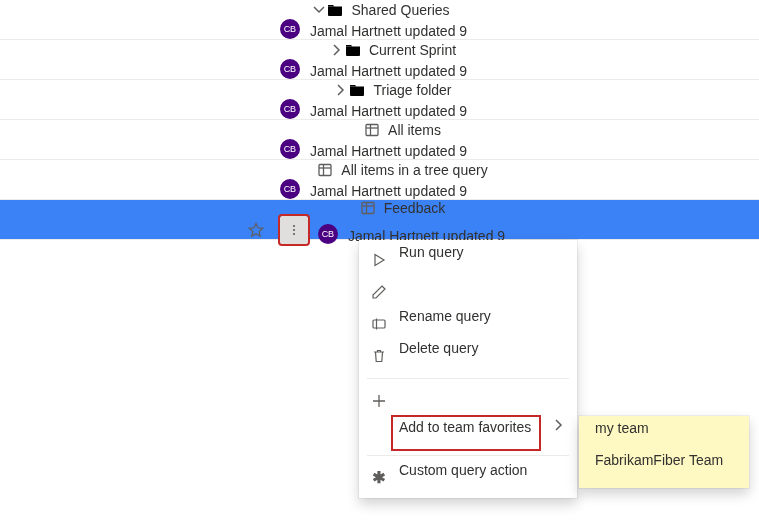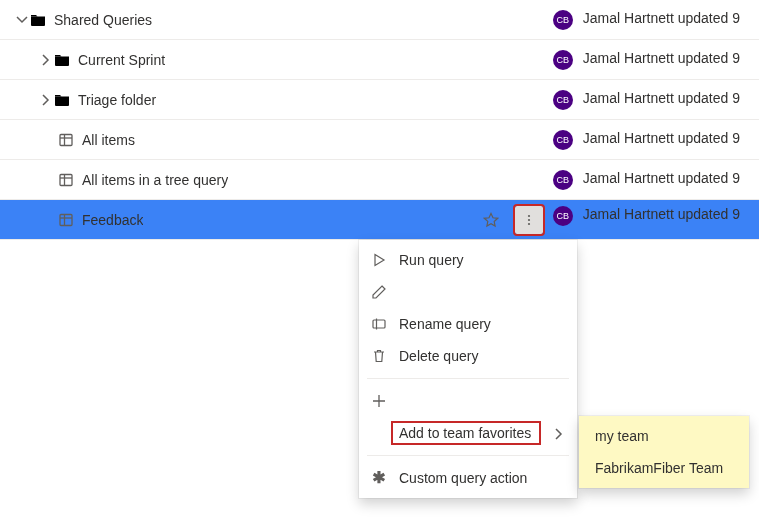--- a/index.html
+++ b/index.html
@@ -6,7 +6,7 @@
     body { width:759px; height:528px; overflow:hidden; background:#fff; color:#323130; font-size:14px; position:relative; }
 
     .tree { }
-    .row { display:flex; align-items:center; height:40px; border-bottom:1px solid #edebe9; padding-right:19px; }
+    .row { display:flex; align-items:center; height:40px; border-bottom:1px solid #edebe9; padding-right:12px;flex-direction:column; }
     .row.hover { background:#3b82f6; }
     .left { display:flex; align-items:center; flex:1; min-width:0; }
     .chev { width:16px; display:inline-flex; align-items:center; justify-content:center; color:#605e5c; }

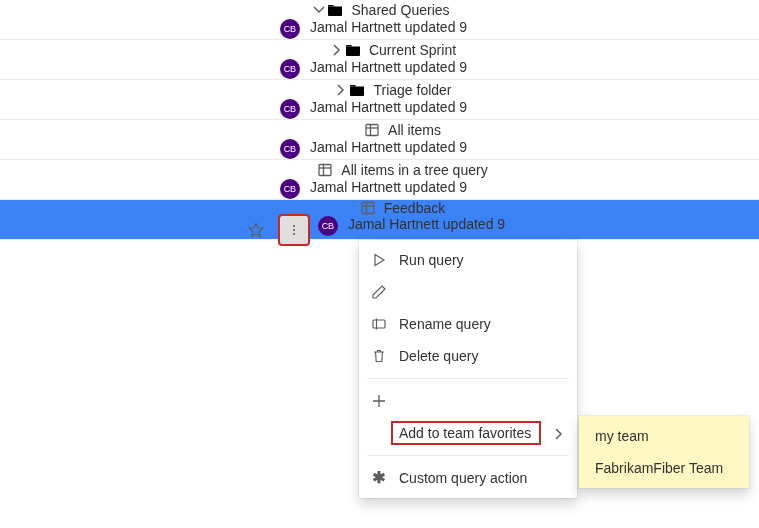--- a/index.html
+++ b/index.html
@@ -13,7 +13,7 @@
     .folder-ico, .query-ico { width:16px; display:inline-flex; align-items:center; justify-content:center; margin-right:8px; }
     .query-ico svg { stroke:#605e5c; }
     .label { white-space:nowrap; overflow:hidden; text-overflow:ellipsis; }
-    .right { display:flex; align-items:flex-start; gap:10px; }
+    .right { display:flex; align-items:flex-end; gap:10px; }
     .star, .more { width:28px; height:28px; display:inline-flex; align-items:center; justify-content:center; color:#605e5c; border-radius:2px; }
     .more.hl { background:#e1dfdd; outline:2px solid #c62828; outline-offset:0px; }
     .avatar { width:20px; height:20px; border-radius:50%; background:#4b0082; color:#fff; font-size:9px; display:inline-flex; align-items:center; justify-content:center; flex-shrink:0; }

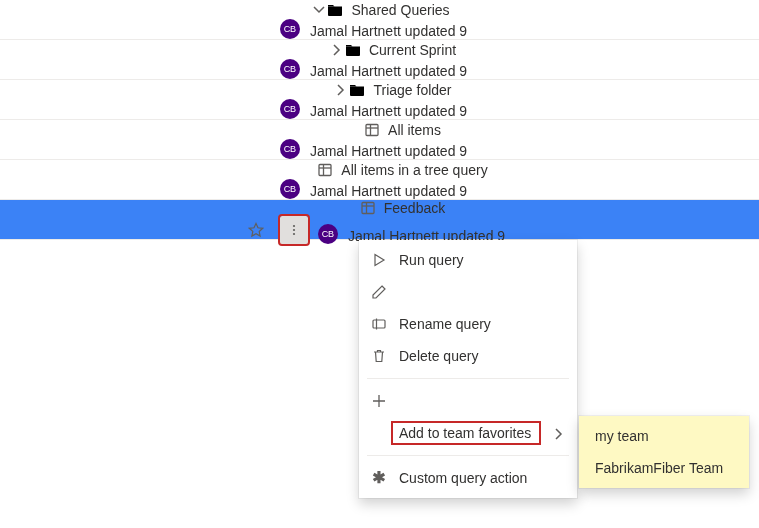--- a/index.html
+++ b/index.html
@@ -24,7 +24,7 @@
     .ind-2 { padding-left:58px; }
 
     .menu { position:absolute; left:359px; top:240px; width:218px; background:#fff; box-shadow:0 6px 12px rgba(0,0,0,.18),0 0 0 1px rgba(0,0,0,.05); padding:4px 0; }
-    .mi { display:flex; align-items:center; height:32px; padding:0 12px; gap:12px; color:#323130; }
+    .mi { display:flex; height:32px; padding:0 12px; gap:12px; color:#323130; }
     .mi .ico { width:16px; display:inline-flex; align-items:center; justify-content:center; color:#605e5c; }
     .mi .txt { flex:1; }
     .mi .sub { width:14px; display:inline-flex; justify-content:flex-end; color:#605e5c; }

